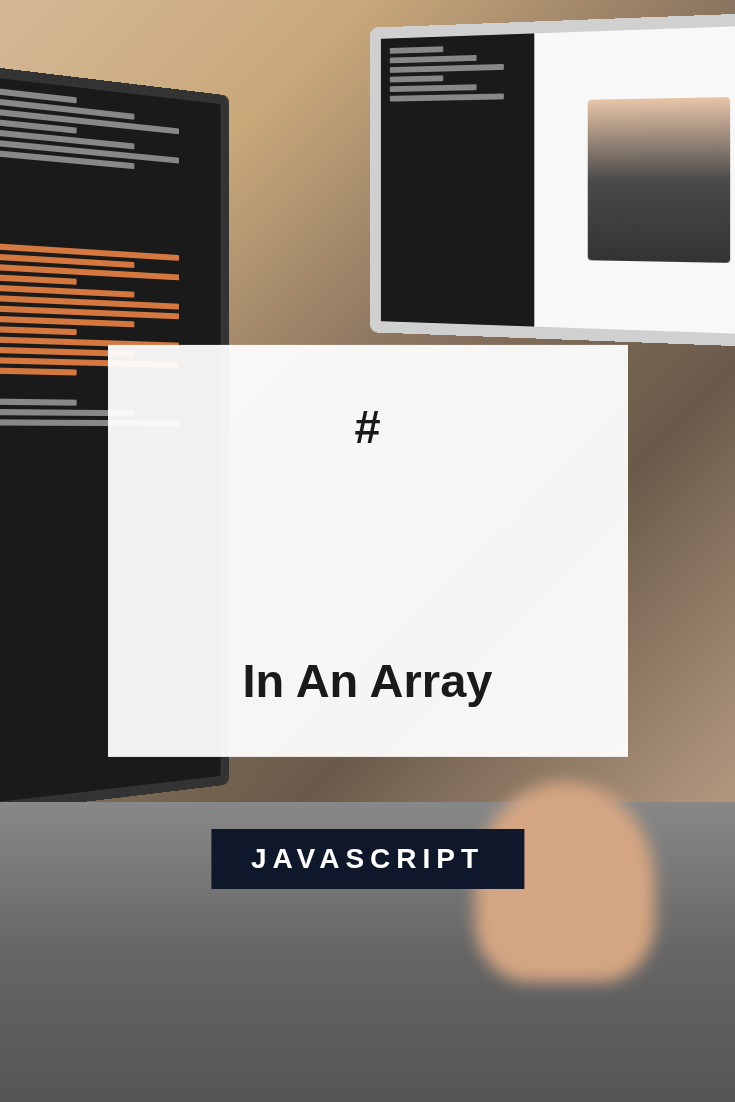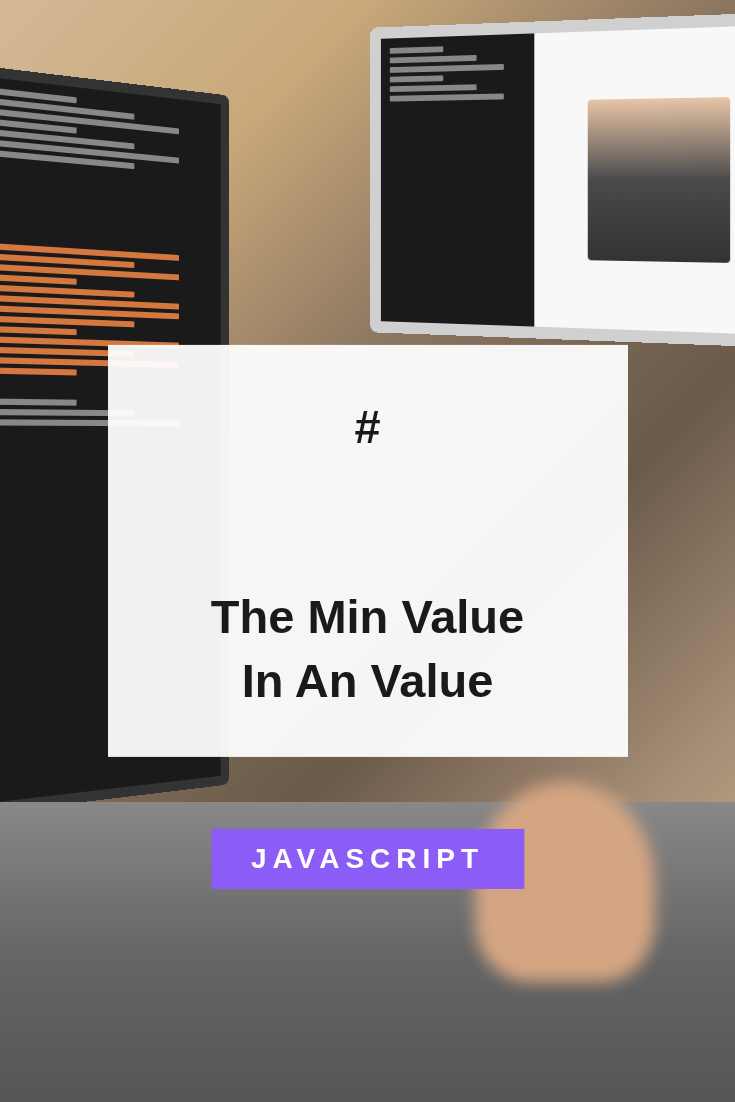--- a/index.html
+++ b/index.html
@@ -191,7 +191,7 @@
     <span>#</span><br>
     <br>
     <br>
-    <span>The Min Value</span><br>
+    <br>
     <span>In An Value</span><br>
   </div>
 </div>

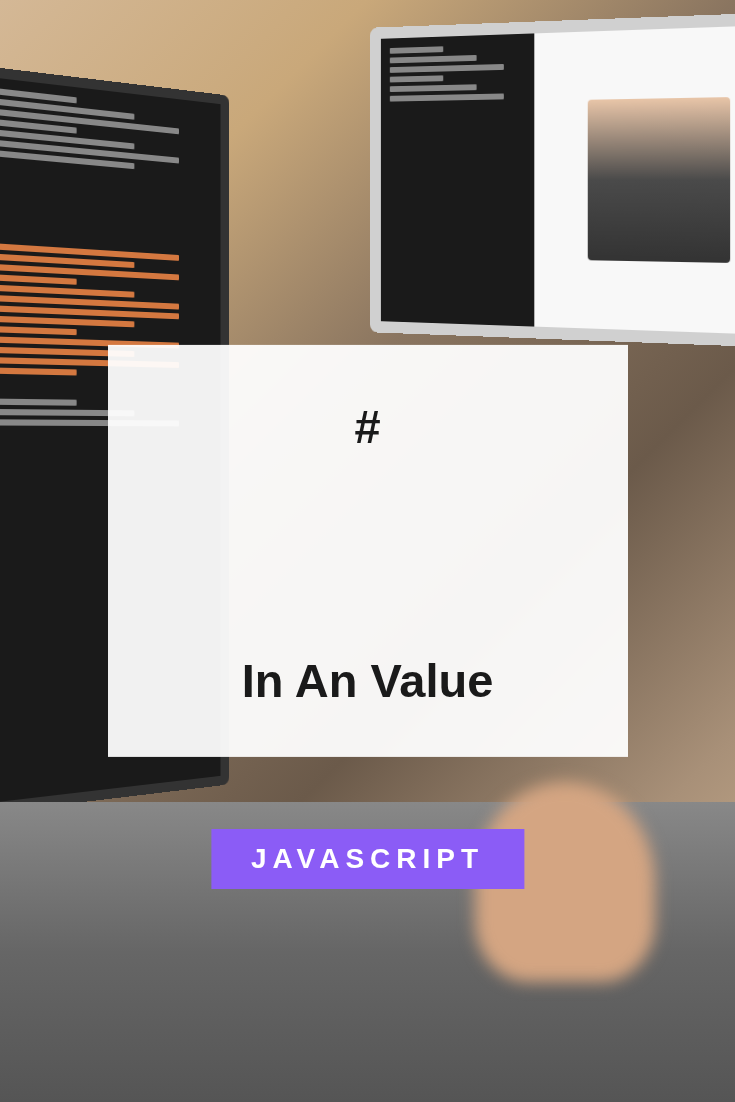--- a/index.html
+++ b/index.html
@@ -192,7 +192,7 @@
     <br>
     <br>
     <br>
-    <span>In An Value</span><br>
+    <span>In An Array</span><br>
   </div>
 </div>
 

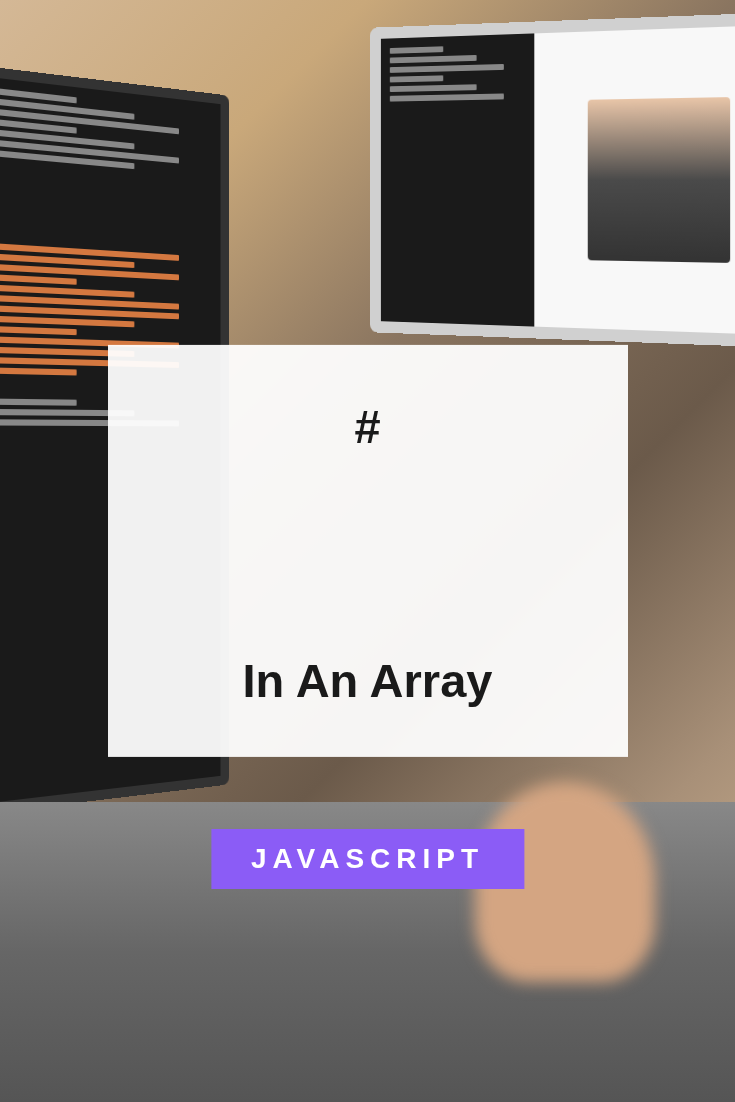--- a/index.html
+++ b/index.html
@@ -124,7 +124,7 @@
       left: 50%;
       transform: translateX(-50%);
       bottom: 213px;
-      background: #8b5cf6;
+      background: #0f172a;
       color: #fff;
       font-size: 28px;
       font-weight: 700;

